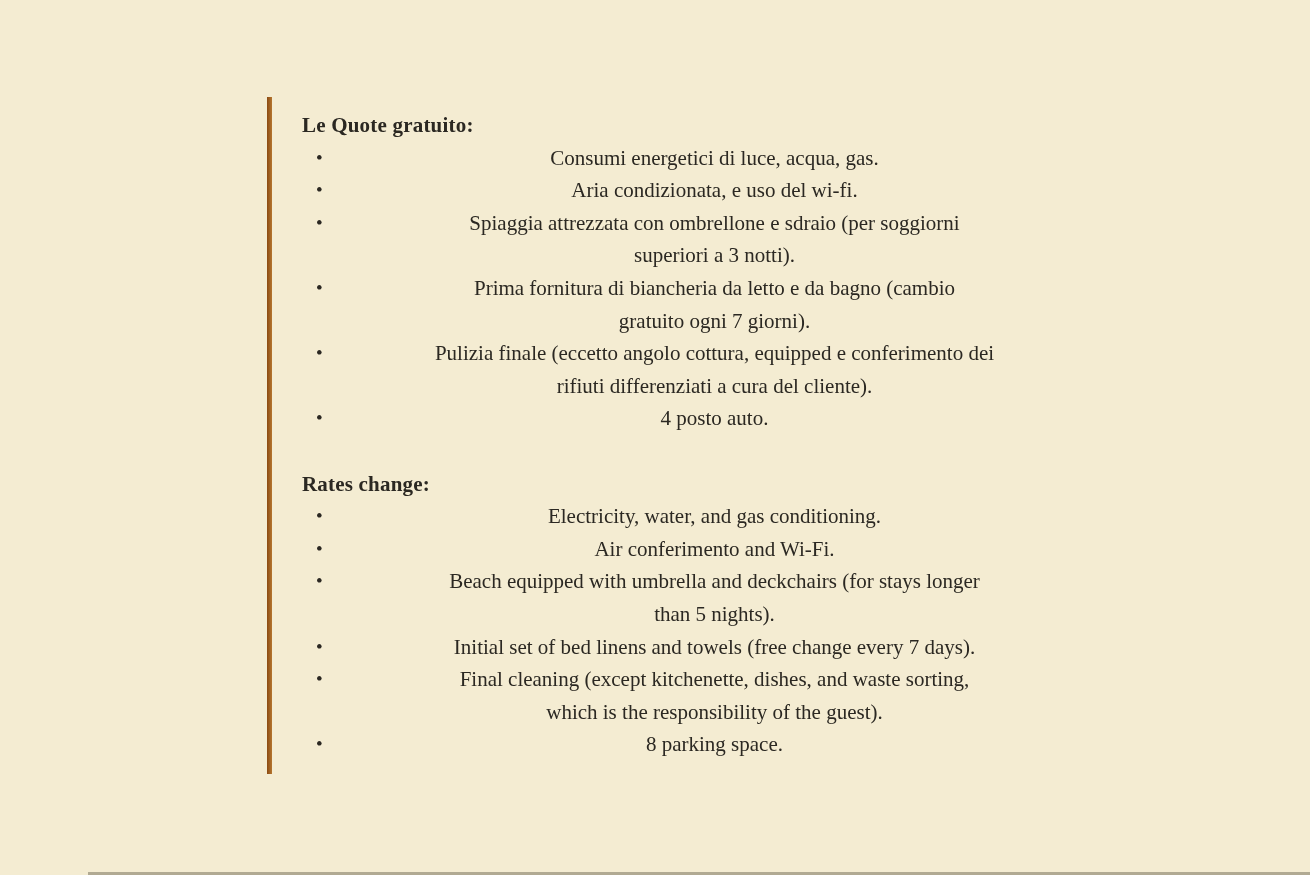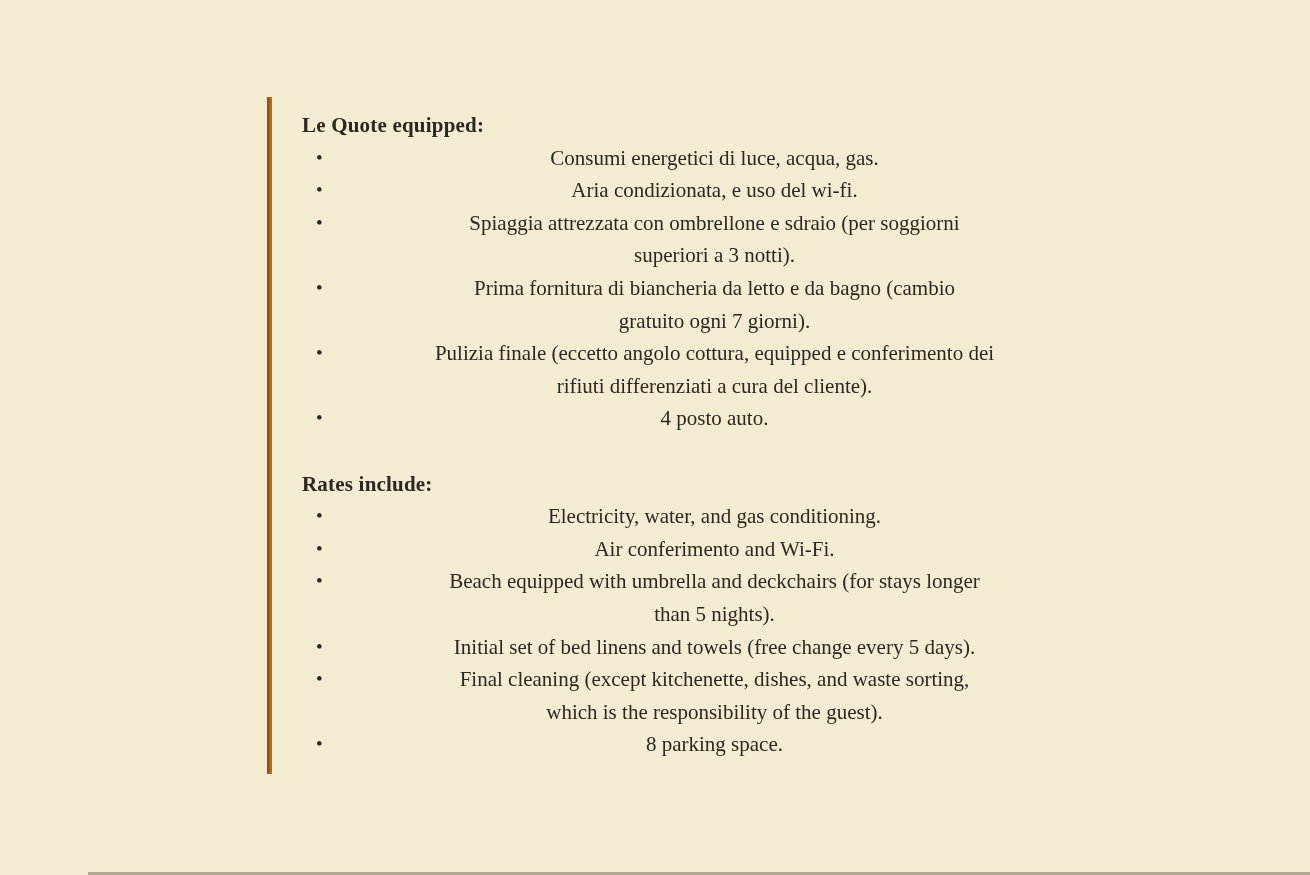--- a/index.html
+++ b/index.html
@@ -77,7 +77,7 @@
   <div class="text-col">
 
     <div class="section">
-      <div class="section-heading">Le Quote equipped:</div>
+      <div class="section-heading">Le Quote gratuito:</div>
       <ul class="included-list">
         <li>
           <span class="bullet">•</span>

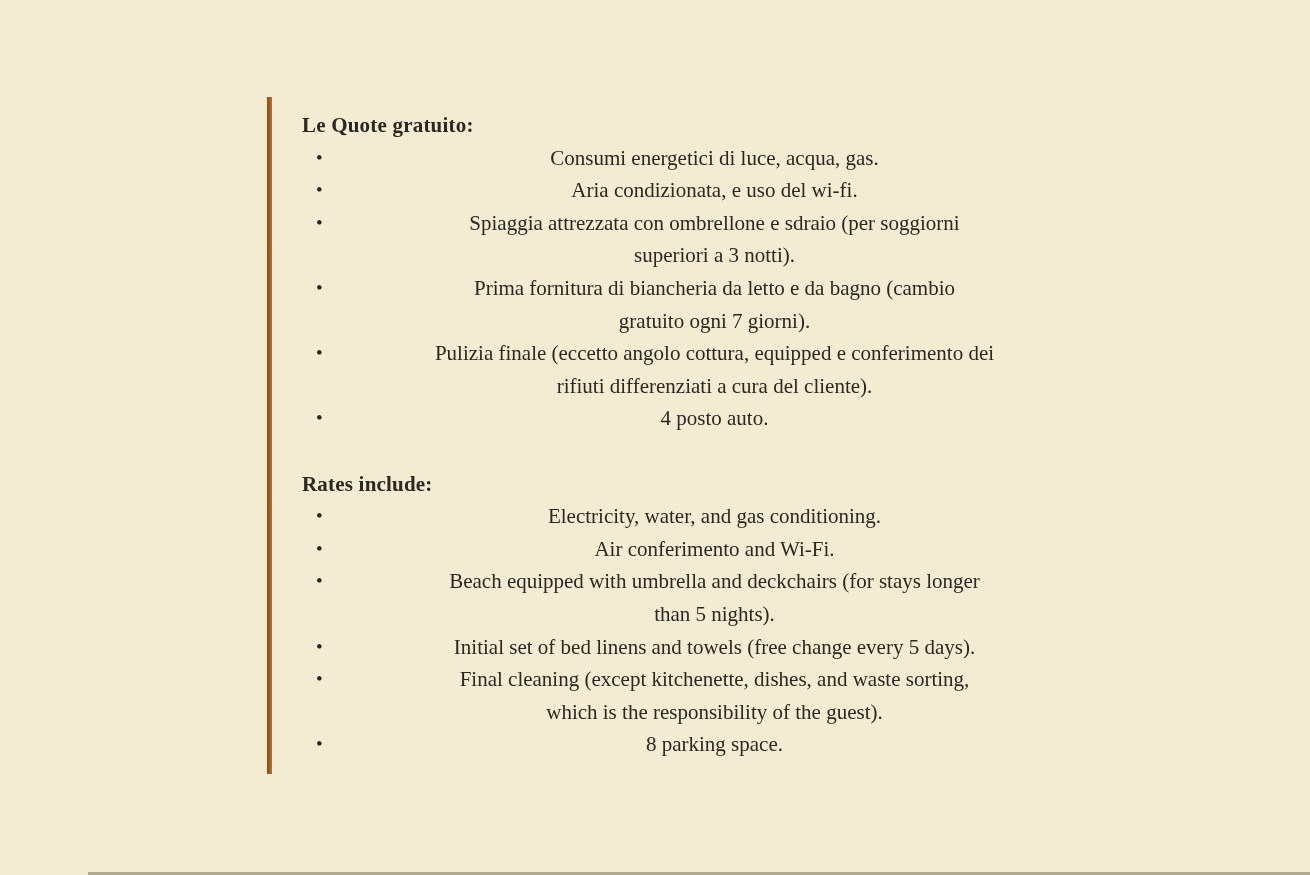--- a/index.html
+++ b/index.html
@@ -110,7 +110,7 @@
     </div>
 
     <div class="section">
-      <div class="section-heading">Rates include:</div>
+      <div class="section-heading">Rates change:</div>
       <ul class="included-list">
         <li>
           <span class="bullet">•</span>

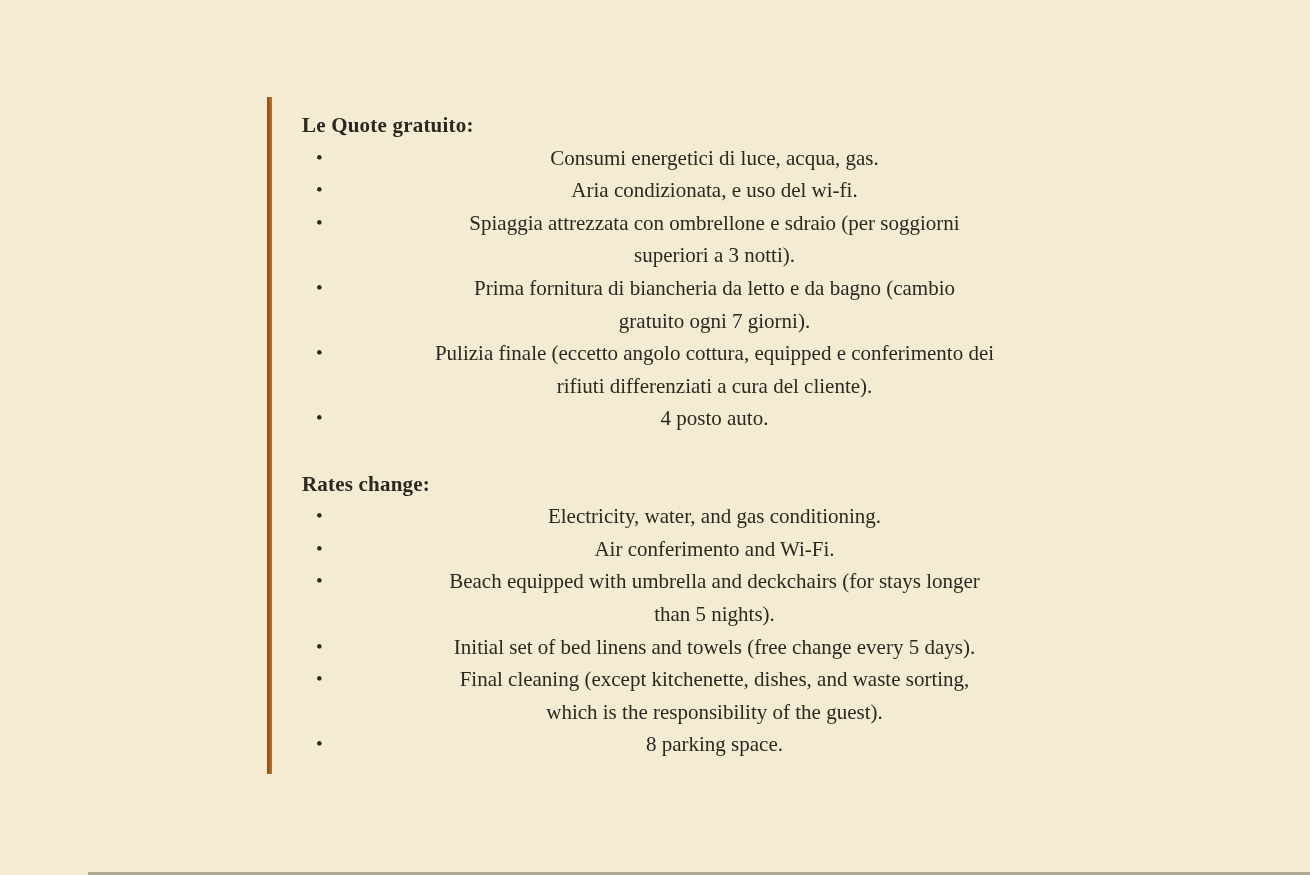--- a/index.html
+++ b/index.html
@@ -127,7 +127,7 @@
         </li>
         <li>
           <span class="bullet">•</span>
-          <span class="item-text">Initial set of bed linens and towels (free change every 5 days).</span>
+          <span class="item-text">Initial set of bed linens and towels (free change every 7 days).</span>
         </li>
         <li>
           <span class="bullet">•</span>

